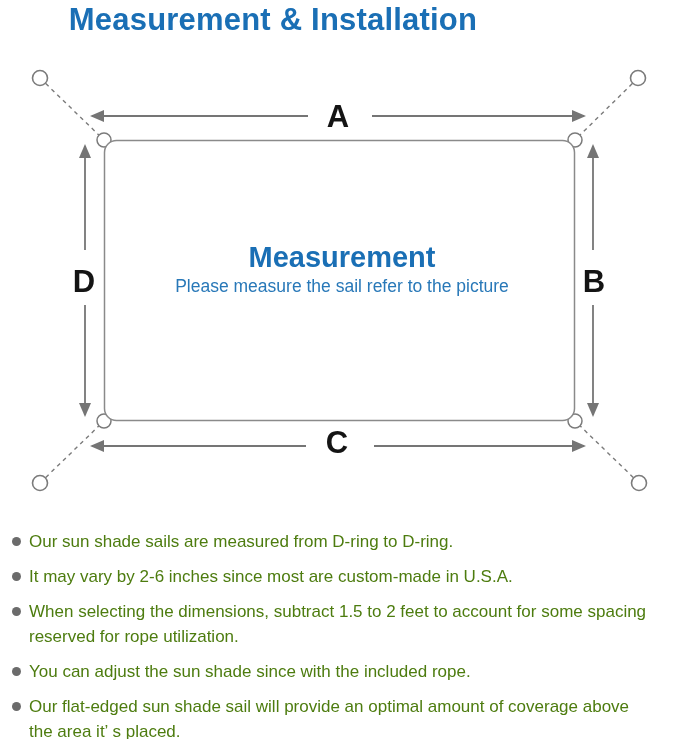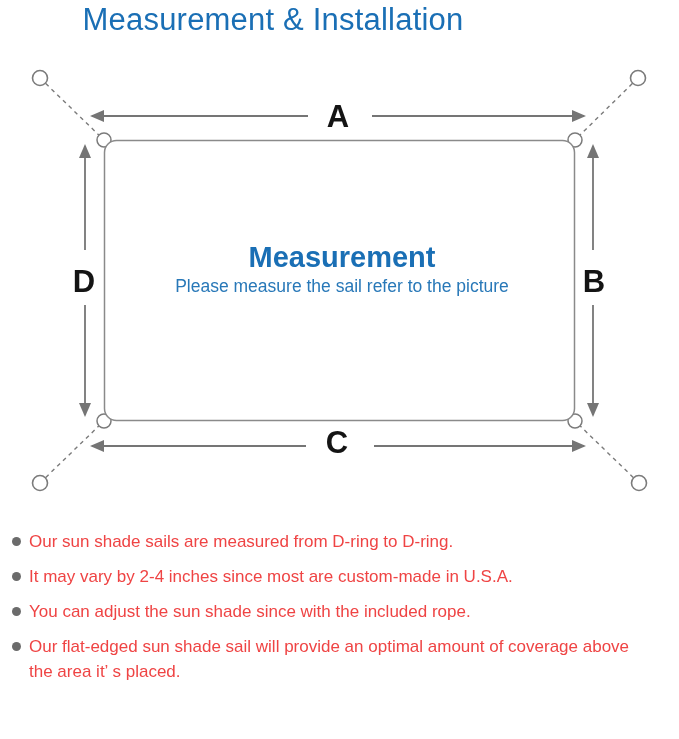--- a/index.html
+++ b/index.html
@@ -13,7 +13,7 @@
   .page-title {
     position: absolute; top: 2px; left: 0; width: 546px;
     text-align: center;
-    font-size: 31px; font-weight: normal;
+    font-size: 31px; font-weight: bold;
     color: #1a6fb5;
     letter-spacing: 0.2px;
   }

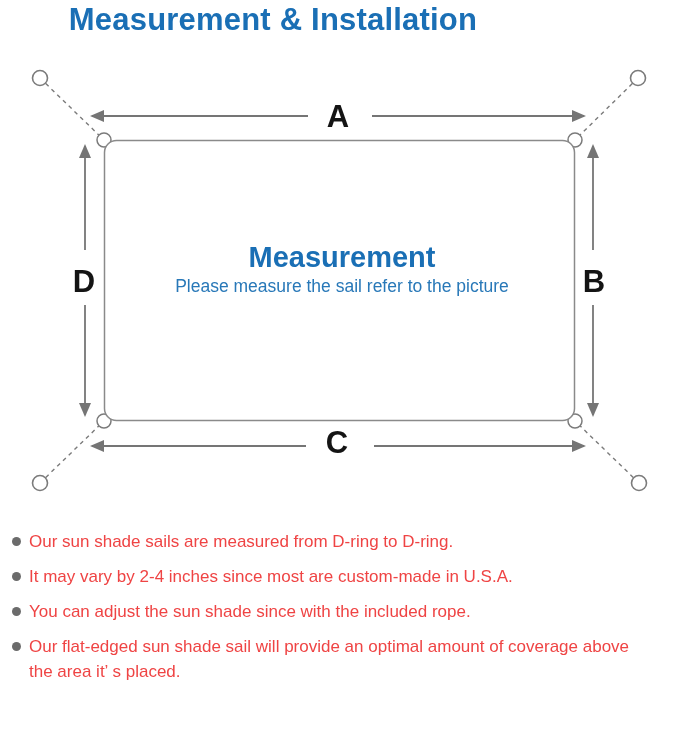--- a/index.html
+++ b/index.html
@@ -36,7 +36,7 @@
   .note {
     display: flex; align-items: flex-start; gap: 8px;
     margin-bottom: 10px;
-    color: #ef4444; font-size: 17px; line-height: 25px;
+    color: #4d7c0f; font-size: 17px; line-height: 25px;
   }
   .note-dot {
     flex: 0 0 auto;

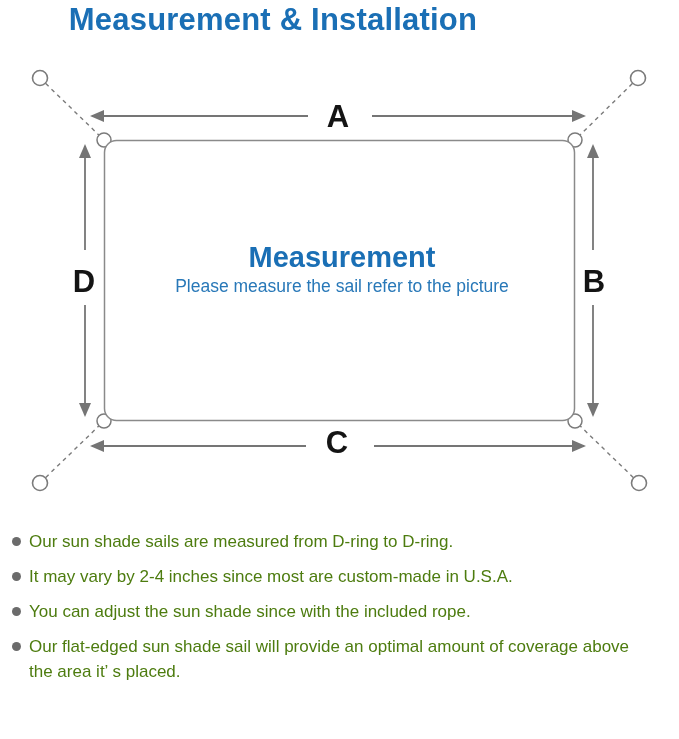--- a/index.html
+++ b/index.html
@@ -112,7 +112,7 @@
   </div>
   <div class="note">
     <span class="note-dot"></span>
-    <span class="note-text">It may vary by 2-4 inches since most are custom-made in U.S.A.</span>
+    <span class="note-text">It may vary by 2-6 inches since most are custom-made in U.S.A.</span>
   </div>
   <div class="note">
     <span class="note-dot"></span>

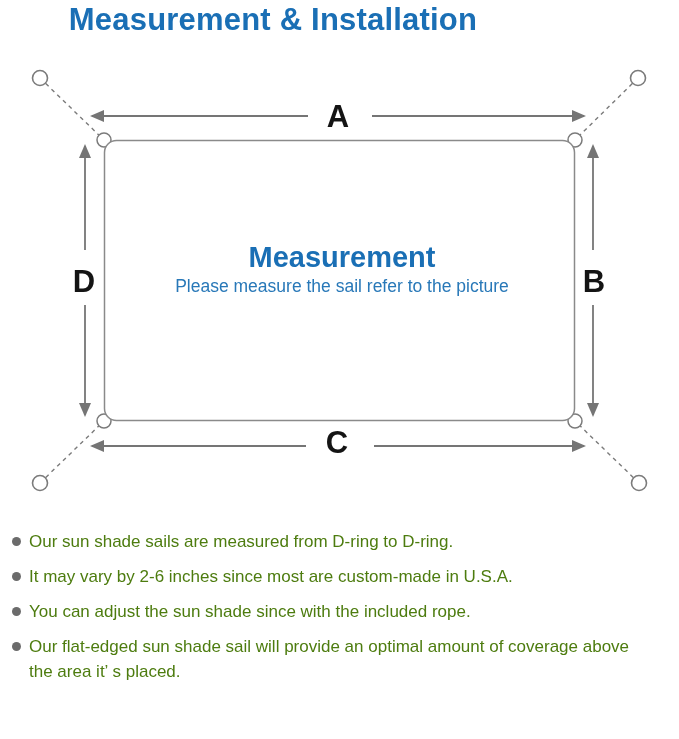--- a/index.html
+++ b/index.html
@@ -116,6 +116,11 @@
   </div>
   <div class="note">
     <span class="note-dot"></span>
+    <span class="note-text">When selecting the dimensions, subtract 1.5 to 2 feet to account for some spacing
+reserved for rope utilization.</span>
+  </div>
+  <div class="note">
+    <span class="note-dot"></span>
     <span class="note-text">You can adjust the sun shade since with the included rope.</span>
   </div>
   <div class="note">

